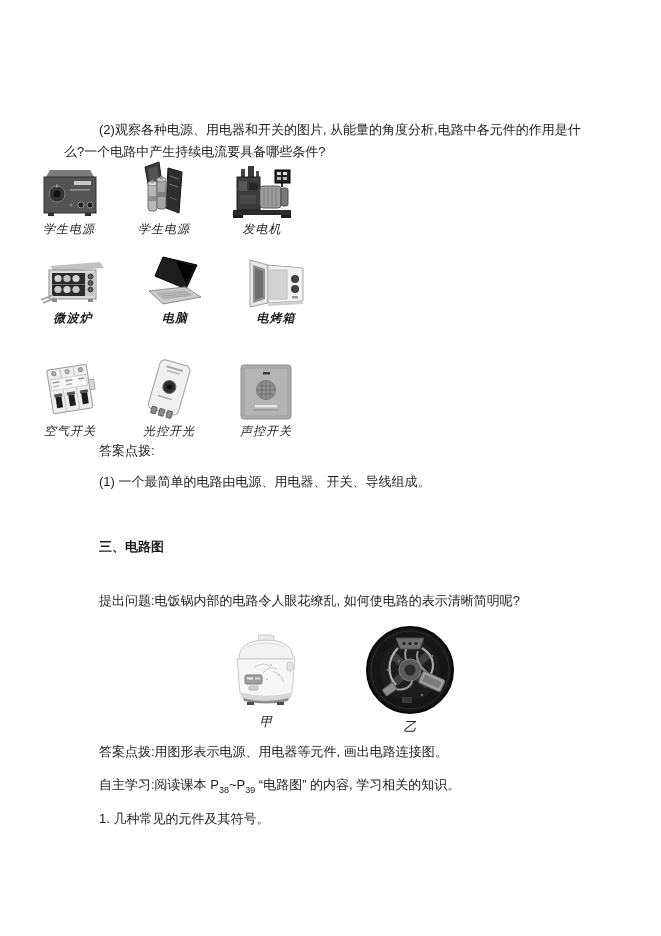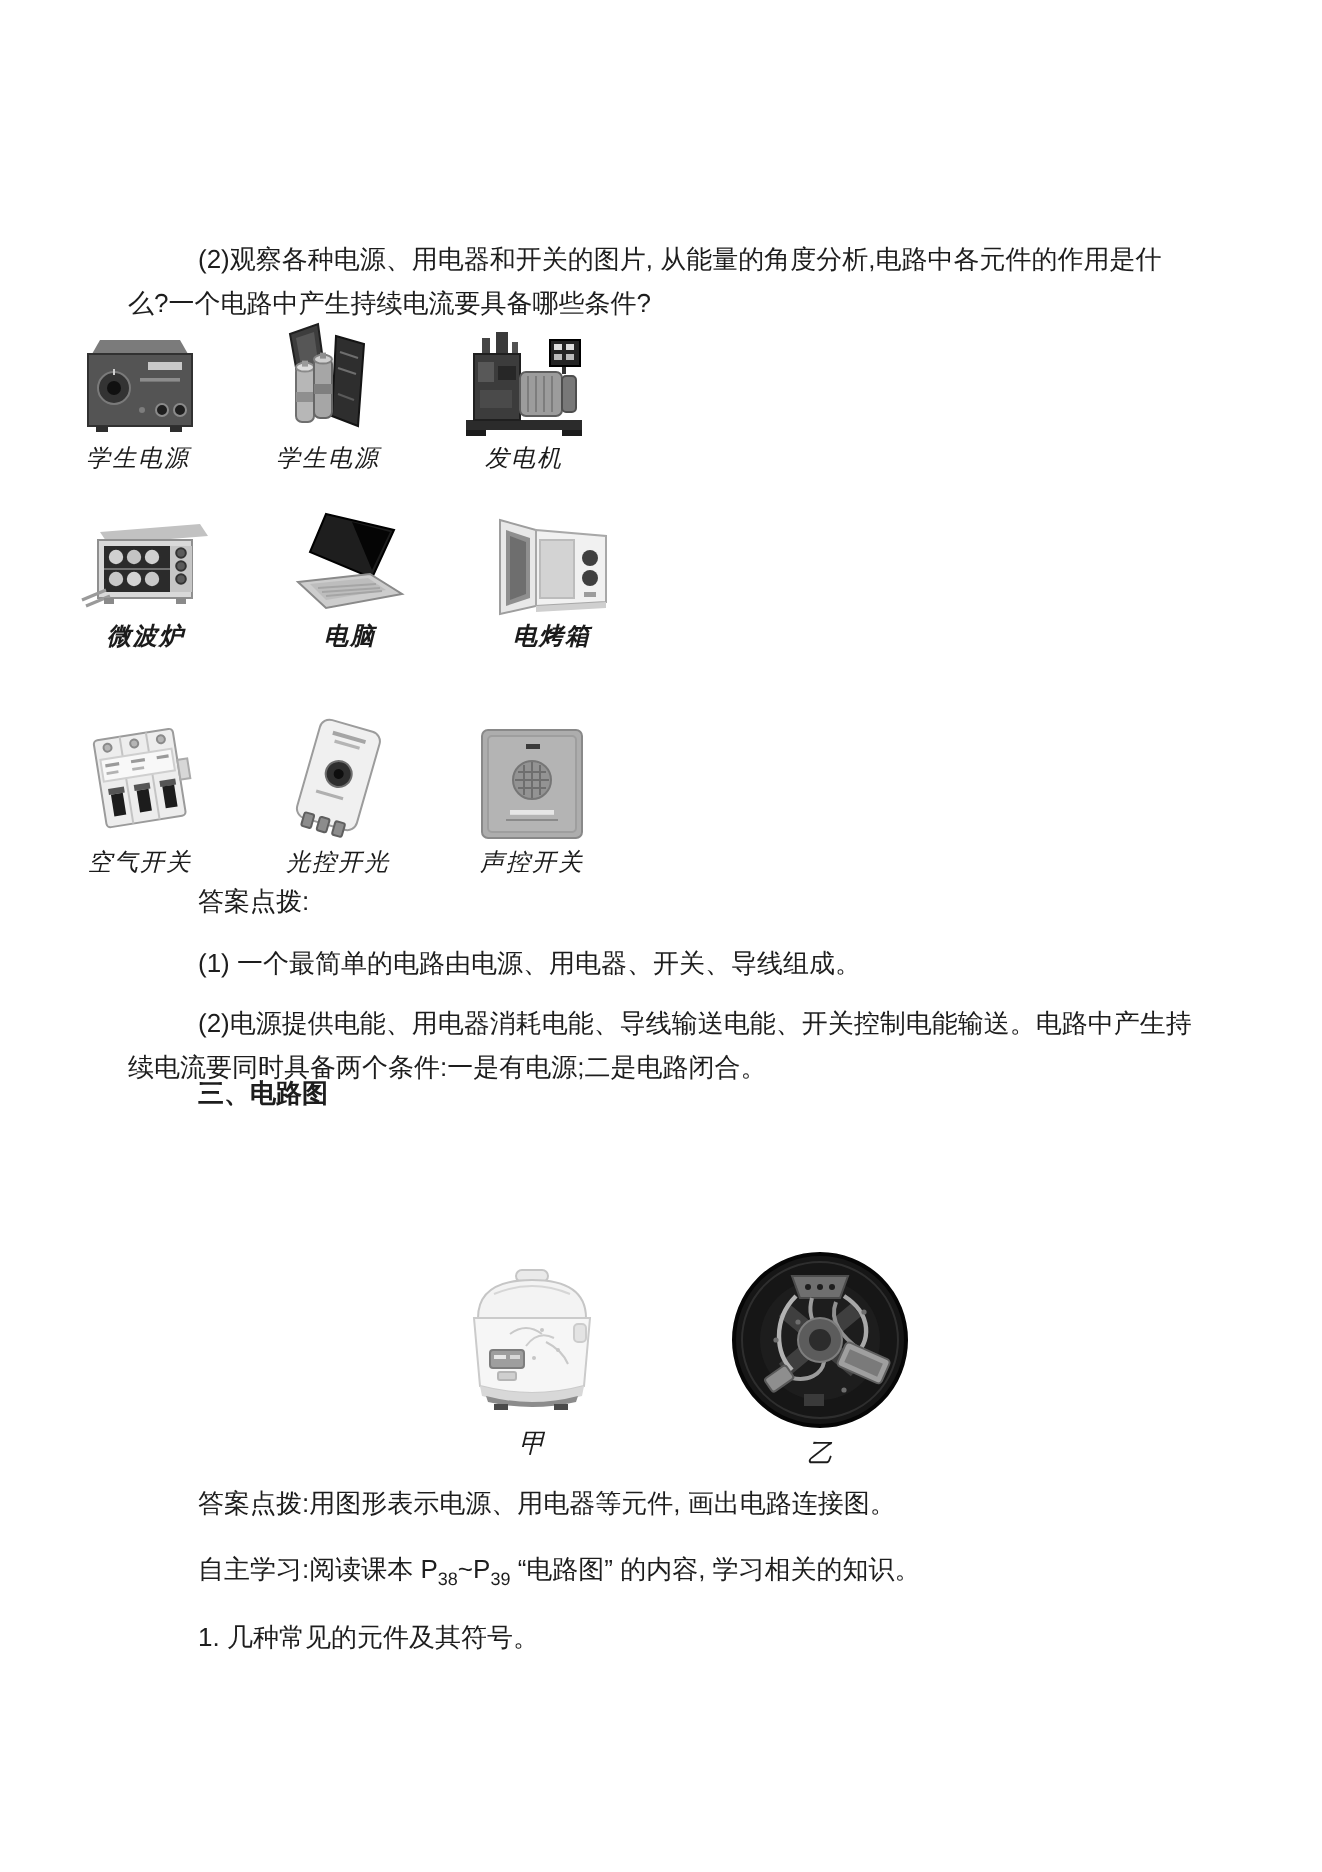--- a/index.html
+++ b/index.html
@@ -231,7 +231,6 @@
 
   <div class="txt" style="top:440px">答案点拨:</div>
   <div class="txt" style="top:471px">(1) 一个最简单的电路由电源、用电器、开关、导线组成。</div>
-  <div class="txt" style="top:501px">(2)电源提供电能、用电器消耗电能、导线输送电能、开关控制电能输送。电路中产生持续电流要同时具备两个条件:一是有电源;二是电路闭合。</div>
 
   <div class="txt bold" style="top:536px">三、电路图</div>
 

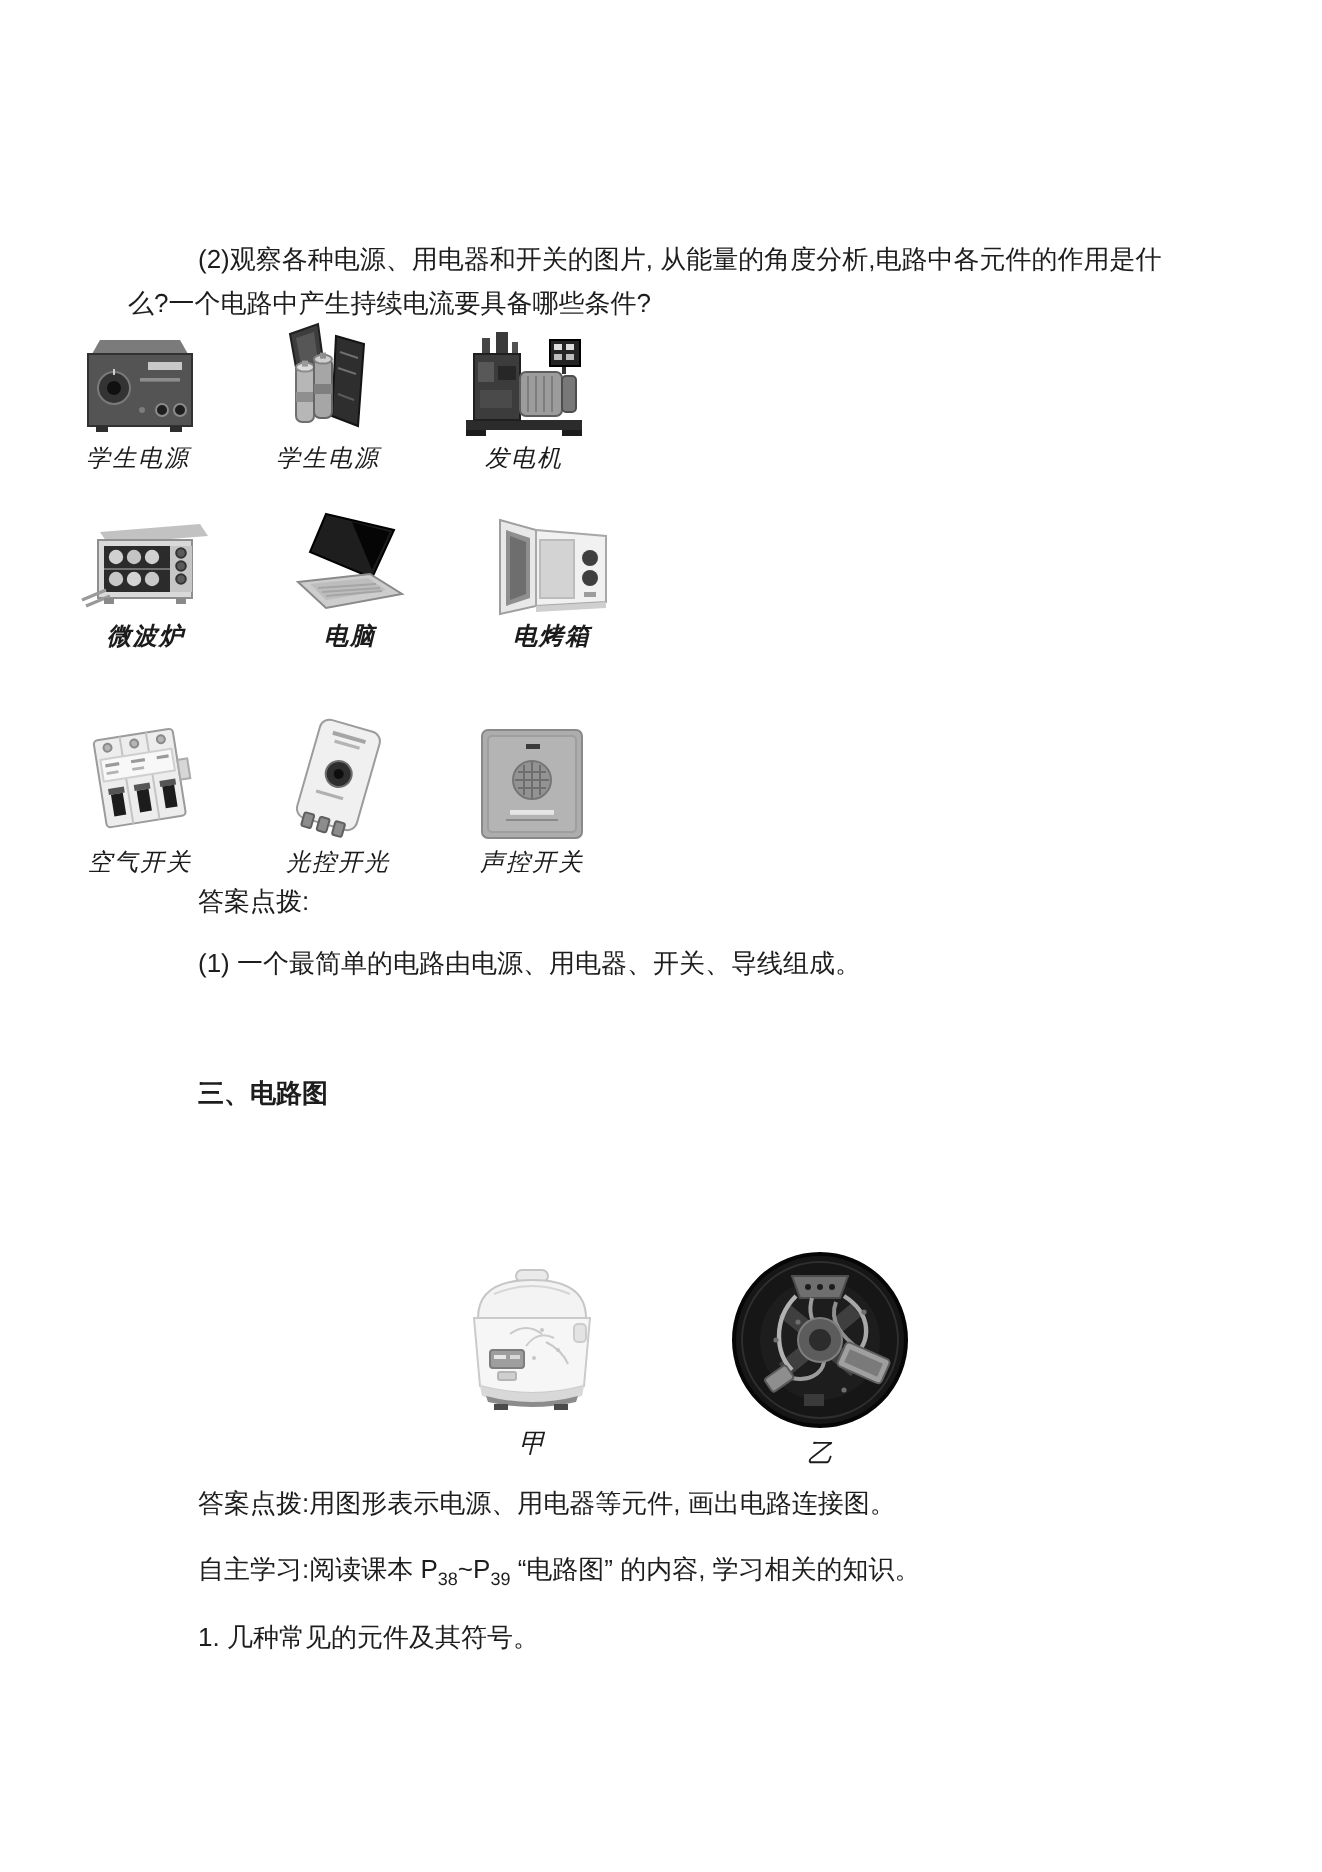--- a/index.html
+++ b/index.html
@@ -233,6 +233,7 @@
   <div class="txt" style="top:471px">(1) 一个最简单的电路由电源、用电器、开关、导线组成。</div>
 
   <div class="txt bold" style="top:536px">三、电路图</div>
+  <div class="txt" style="top:590px">提出问题:电饭锅内部的电路令人眼花缭乱, 如何使电路的表示清晰简明呢?</div>
 
   <div class="fig fig-jia">
     <span>

